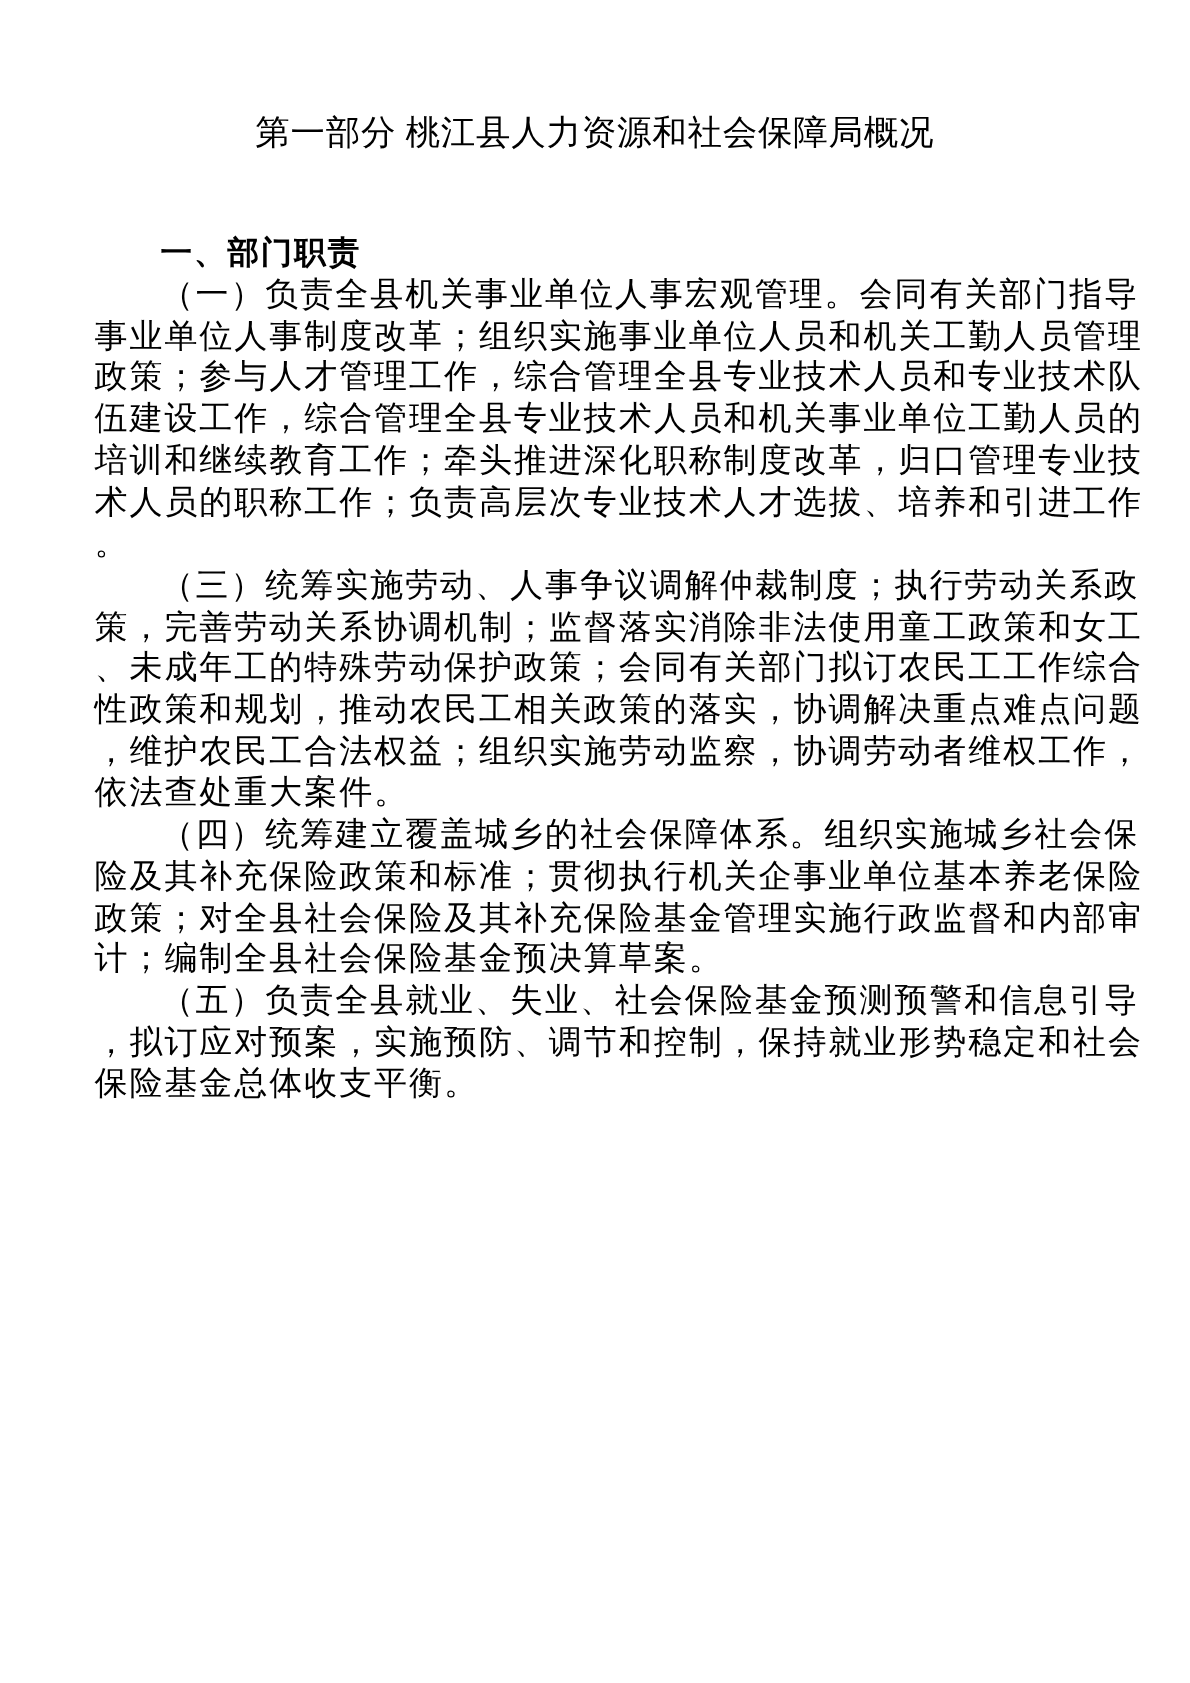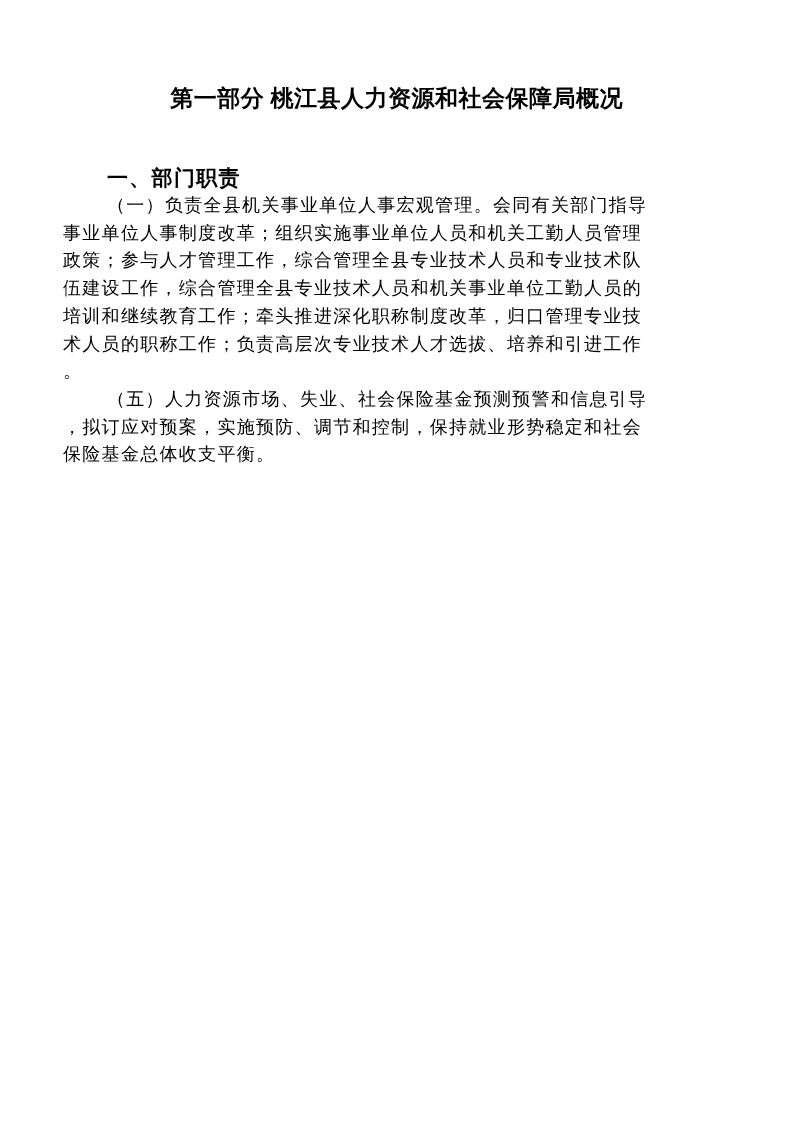--- a/index.html
+++ b/index.html
@@ -22,12 +22,12 @@
     box-sizing: border-box;
   }
   .doc-title {
-    margin: 0;
-    padding-top: 82px;
+    margin: 11px;
+    padding-top: 61px;
     text-align: center;
     font-size: 23px;
     line-height: 33px;
-    font-weight: bold;
+    font-weight: normal;
     letter-spacing: 0.5px;
   }
   .content {

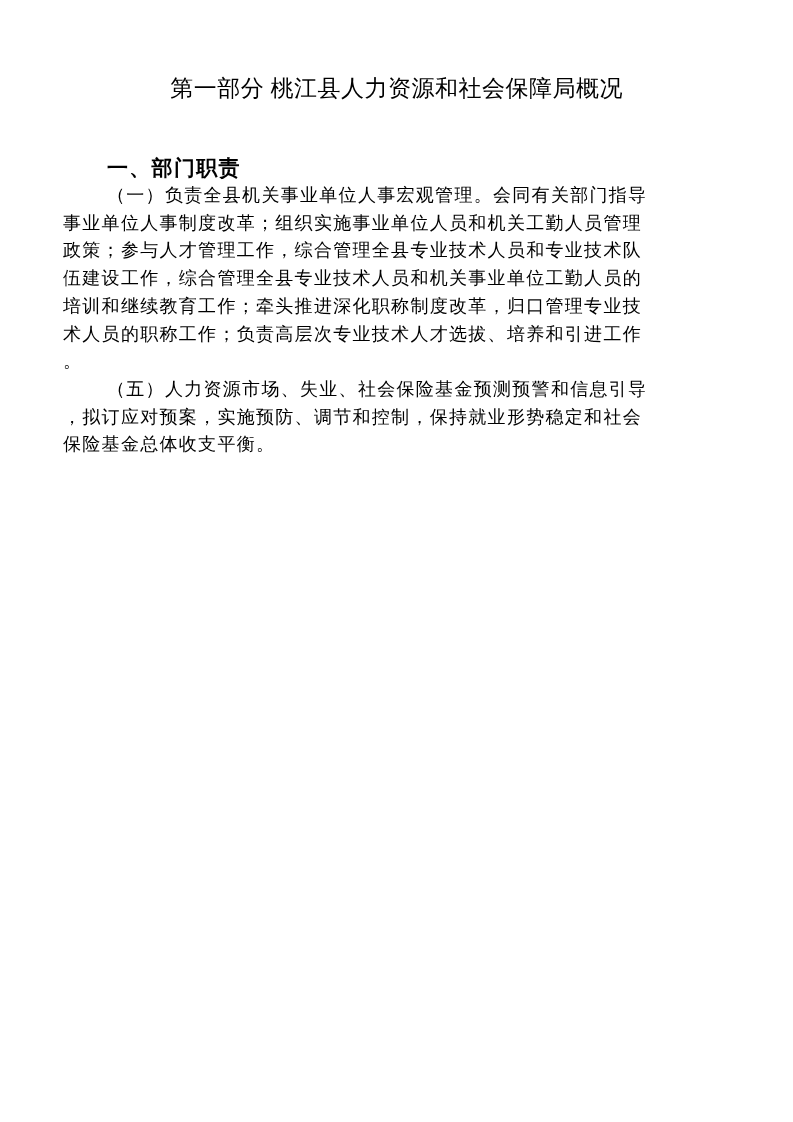--- a/index.html
+++ b/index.html
@@ -43,7 +43,7 @@
   }
   .para {
     margin: 0;
-    font-size: 18px;
+    font-size: 22px;
     line-height: 27.7px;
     letter-spacing: 1.3px;
     text-indent: 44px;

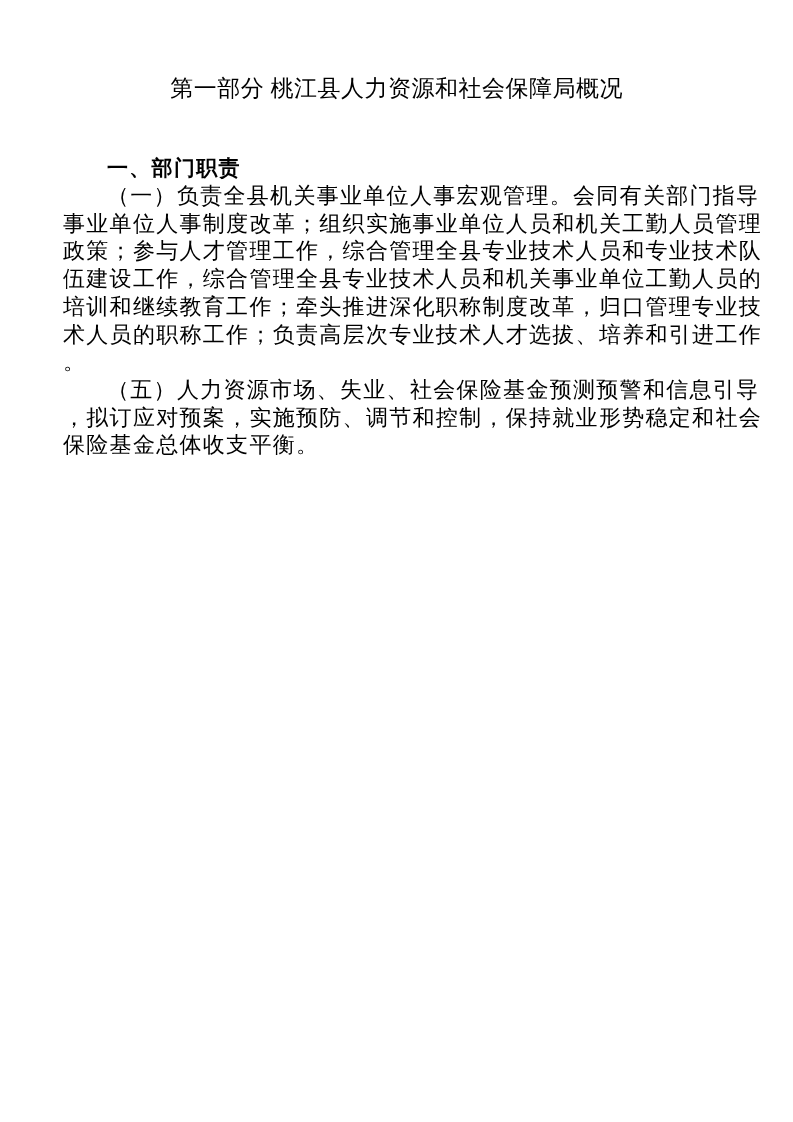--- a/index.html
+++ b/index.html
@@ -66,6 +66,12 @@
 培训和继续教育工作；牵头推进深化职称制度改革，归口管理专业技
 术人员的职称工作；负责高层次专业技术人才选拔、培养和引进工作
 。</p>
+    <p class="para">（三）统筹实施劳动、人事争议调解仲裁制度；执行劳动关系政
+策，完善劳动关系协调机制；监督落实消除非法使用童工政策和女工
+、未成年工的特殊劳动保护政策；会同有关部门拟订农民工工作综合
+性政策和规划，推动农民工相关政策的落实，协调解决重点难点问题
+，维护农民工合法权益；组织实施劳动监察，协调劳动者维权工作，
+依法查处重大案件。</p>
     <p class="para">（五）人力资源市场、失业、社会保险基金预测预警和信息引导
 ，拟订应对预案，实施预防、调节和控制，保持就业形势稳定和社会
 保险基金总体收支平衡。</p>

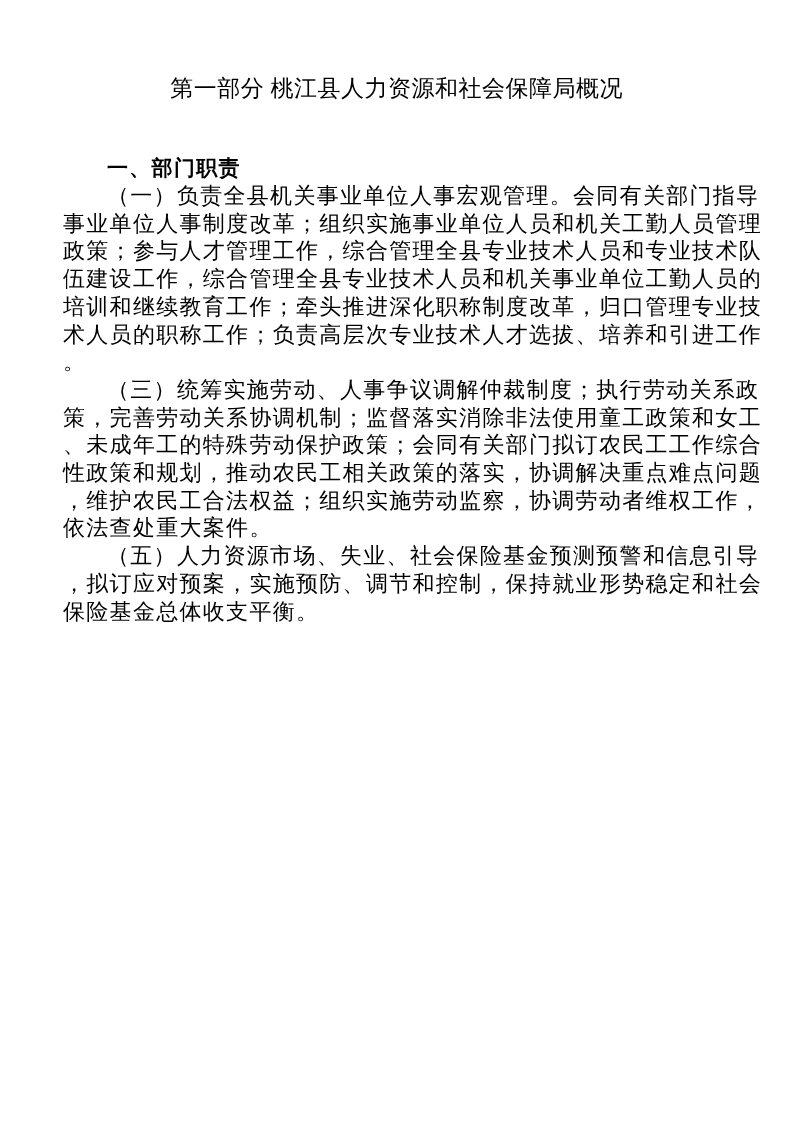--- a/index.html
+++ b/index.html
@@ -72,6 +72,10 @@
 性政策和规划，推动农民工相关政策的落实，协调解决重点难点问题
 ，维护农民工合法权益；组织实施劳动监察，协调劳动者维权工作，
 依法查处重大案件。</p>
+    <p class="para">（四）统筹建立覆盖城乡的社会保障体系。组织实施城乡社会保
+险及其补充保险政策和标准；贯彻执行机关企事业单位基本养老保险
+政策；对全县社会保险及其补充保险基金管理实施行政监督和内部审
+计；编制全县社会保险基金预决算草案。</p>
     <p class="para">（五）人力资源市场、失业、社会保险基金预测预警和信息引导
 ，拟订应对预案，实施预防、调节和控制，保持就业形势稳定和社会
 保险基金总体收支平衡。</p>

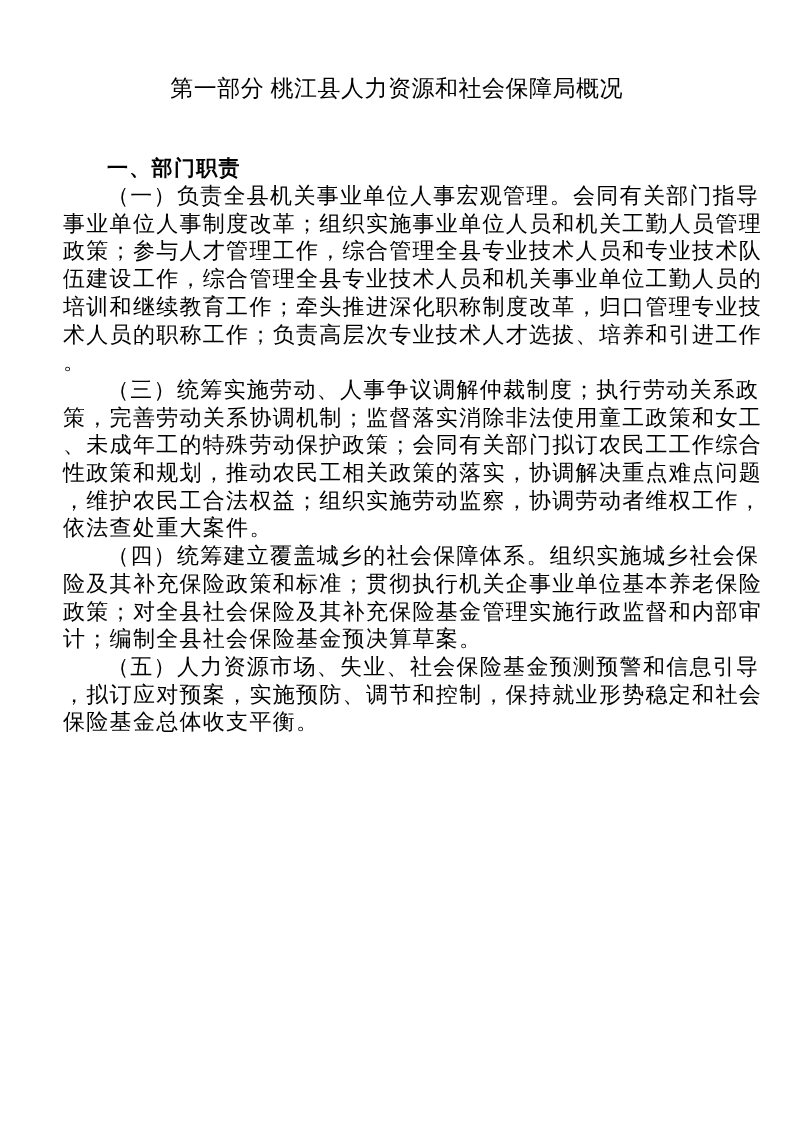--- a/index.html
+++ b/index.html
@@ -76,7 +76,7 @@
 险及其补充保险政策和标准；贯彻执行机关企事业单位基本养老保险
 政策；对全县社会保险及其补充保险基金管理实施行政监督和内部审
 计；编制全县社会保险基金预决算草案。</p>
-    <p class="para">（五）人力资源市场、失业、社会保险基金预测预警和信息引导
+    <p class="para">（五）负责全县就业、失业、社会保险基金预测预警和信息引导
 ，拟订应对预案，实施预防、调节和控制，保持就业形势稳定和社会
 保险基金总体收支平衡。</p>
   </div>

